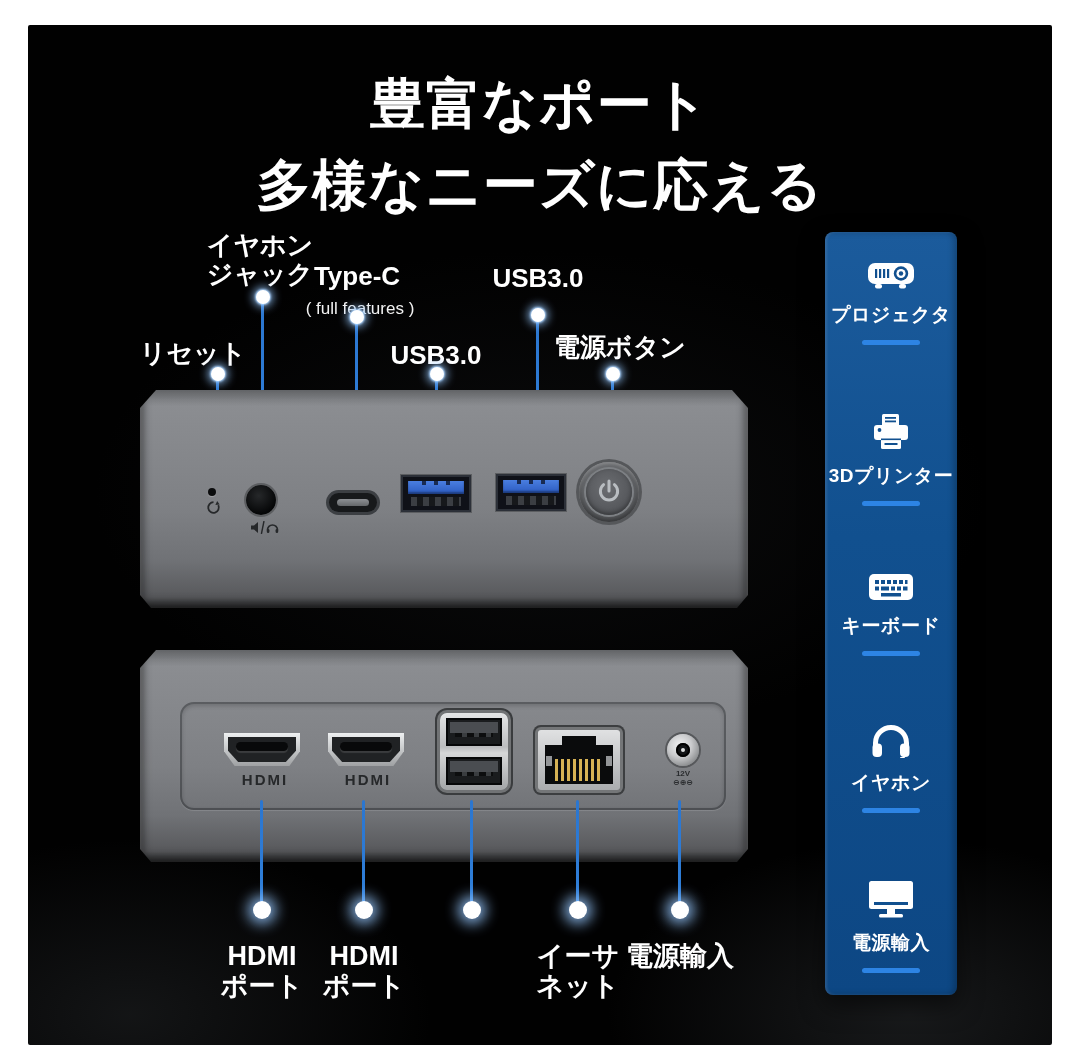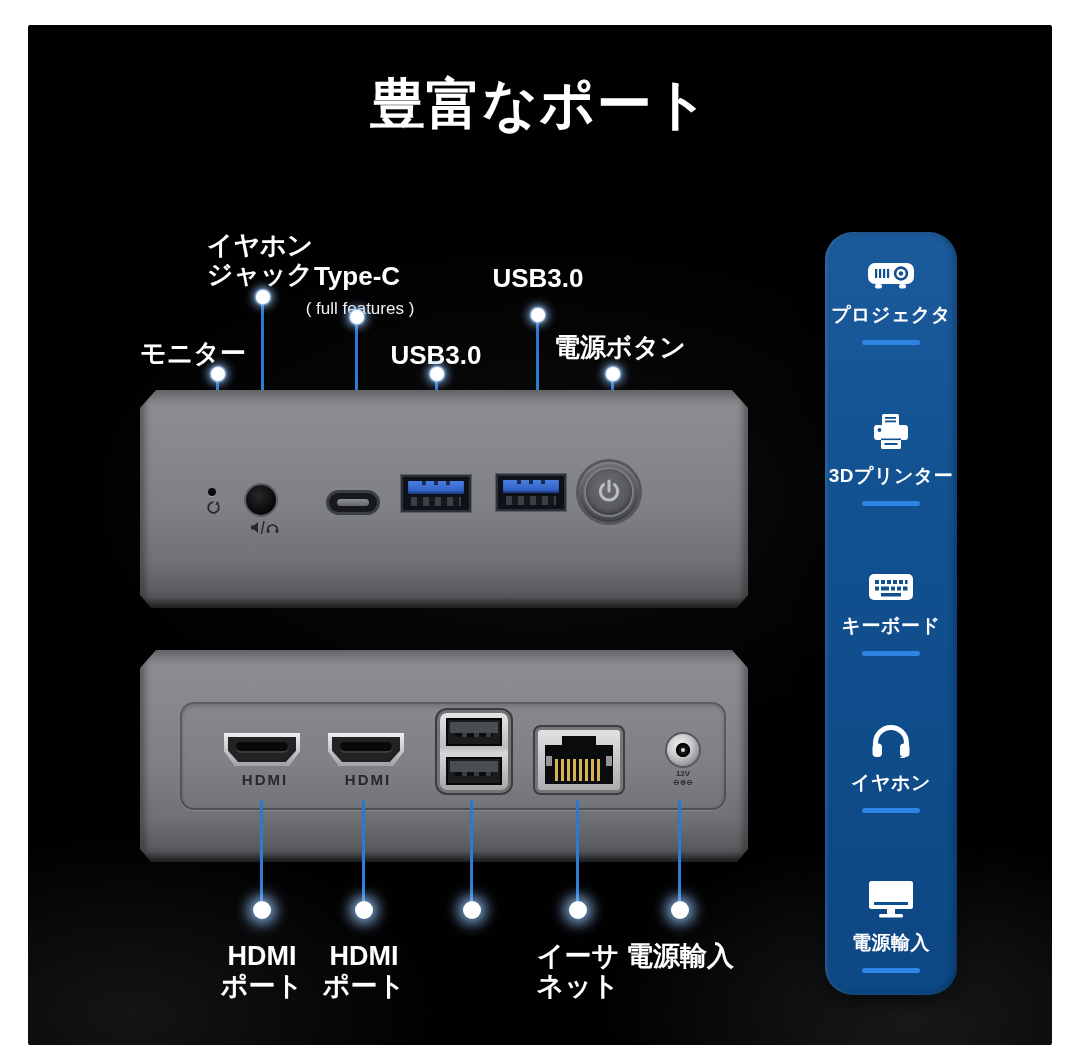--- a/index.html
+++ b/index.html
@@ -115,6 +115,7 @@
 
   <div class="title">
     <div class="t1">豊富なポート</div>
+    <div class="t2">多様なニーズに応える</div>
   </div>
 
   <div class="plabel" style="left:172px;top:206px;width:120px;">イヤホン

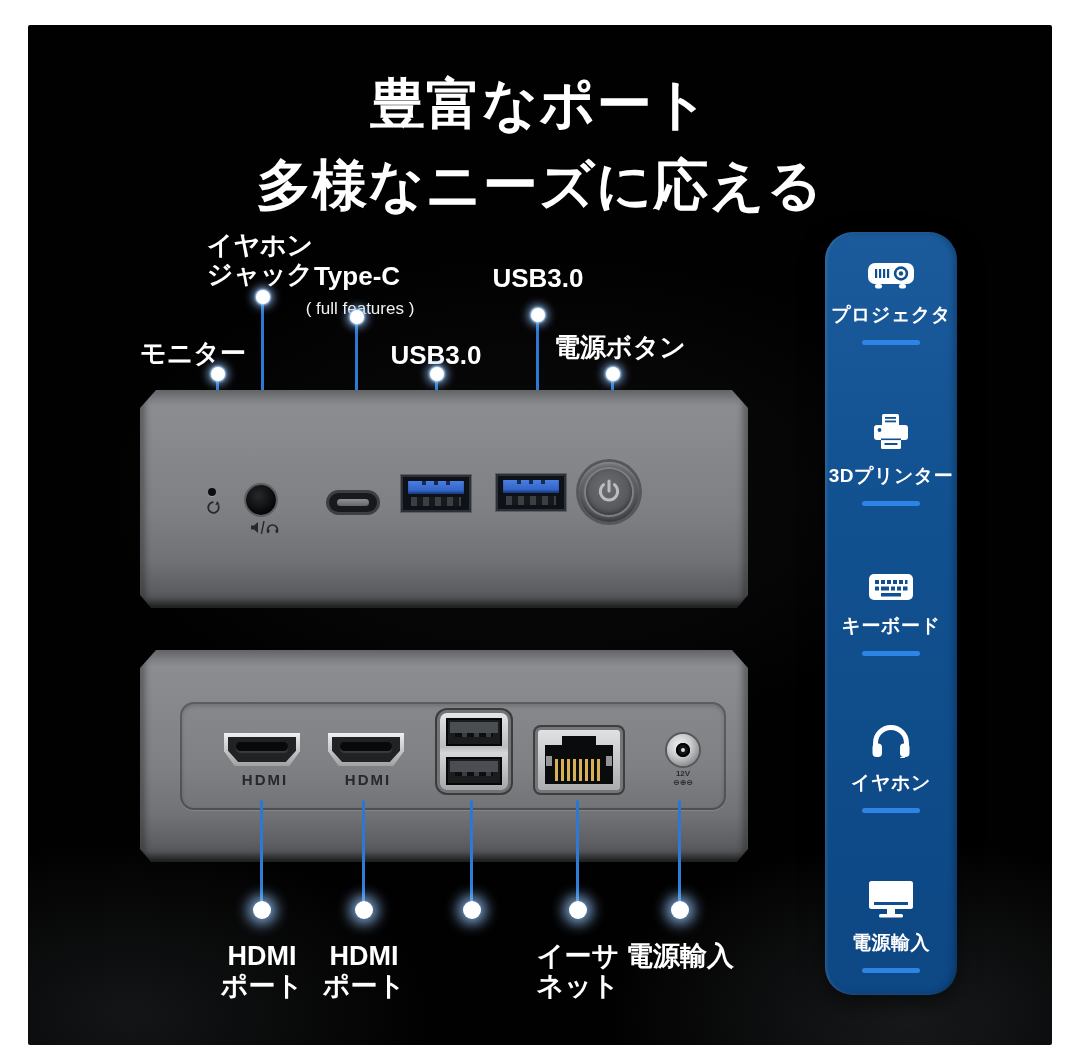--- a/index.html
+++ b/index.html
@@ -98,7 +98,7 @@
   .dc-print{position:absolute;color:#2a2c2e;font-size:8px;line-height:9px;font-weight:bold;
     text-align:center;width:40px;}
   
-  .sidebar{position:absolute;left:797px;top:207px;width:132px;height:763px;border-radius:28px;
+  .sidebar{position:absolute;left:797px;top:207px;width:132px;height:763px;border-radius:8px;
     background:linear-gradient(180deg,#1b5b9c 0%,#11508f 40%,#0d4784 100%);
     box-shadow:inset 2px 0 3px rgba(255,255,255,.12),inset -3px 0 6px rgba(0,0,0,.25),0 10px 24px rgba(0,0,0,.5);
     display:flex;flex-direction:column;justify-content:space-between;align-items:center;

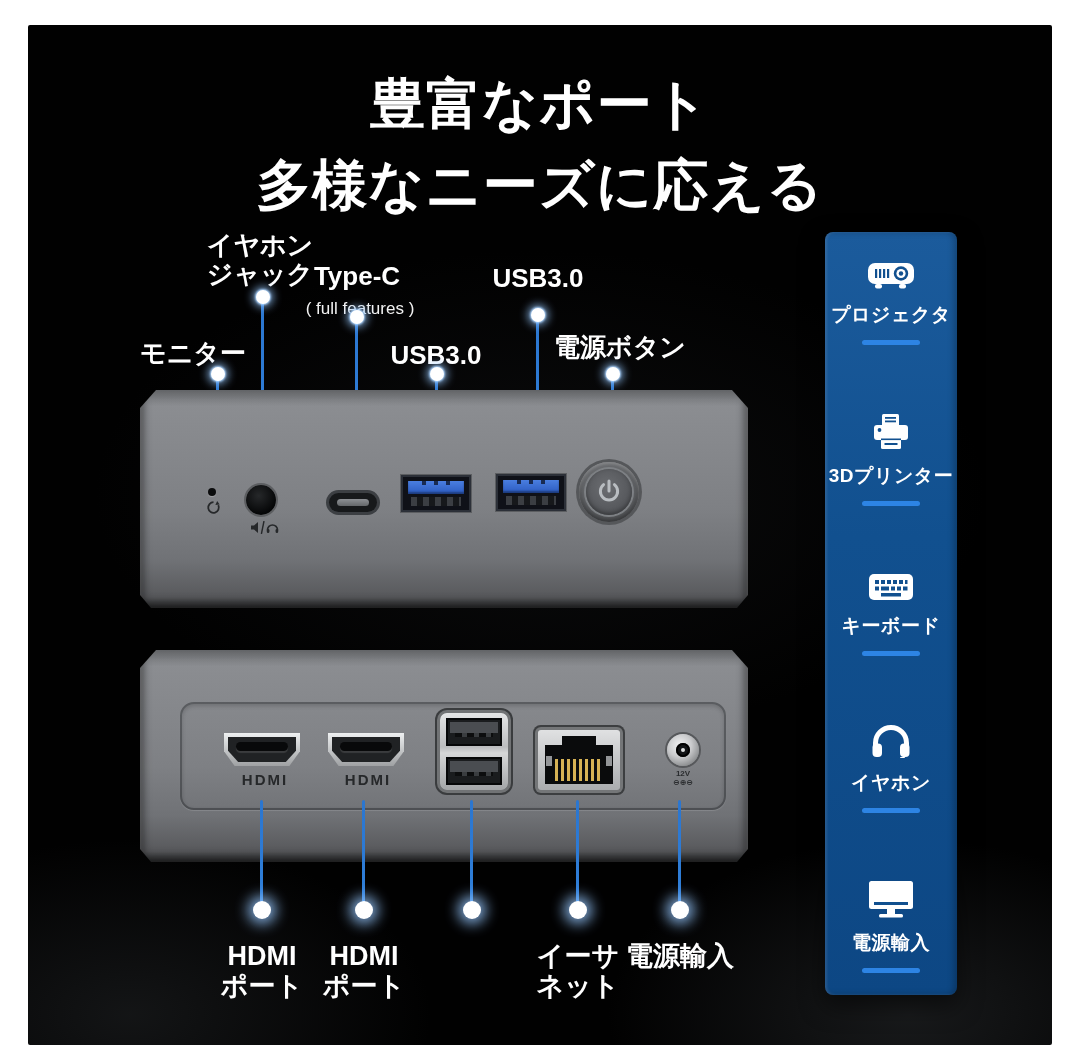--- a/index.html
+++ b/index.html
@@ -123,7 +123,7 @@
   <div class="plabel" style="left:269px;top:237px;width:120px;">Type-C</div>
   <div class="plabel small" style="left:252px;top:269px;width:160px;">( full features )</div>
   <div class="plabel" style="left:450px;top:239px;width:120px;">USB3.0</div>
-  <div class="plabel" style="left:105px;top:314px;width:120px;">モニター</div>
+  <div class="plabel" style="left:105px;top:314px;width:120px;">リセット</div>
   <div class="plabel" style="left:348px;top:316px;width:120px;">USB3.0</div>
   <div class="plabel" style="left:522px;top:308px;width:140px;">電源ボタン</div>
 

